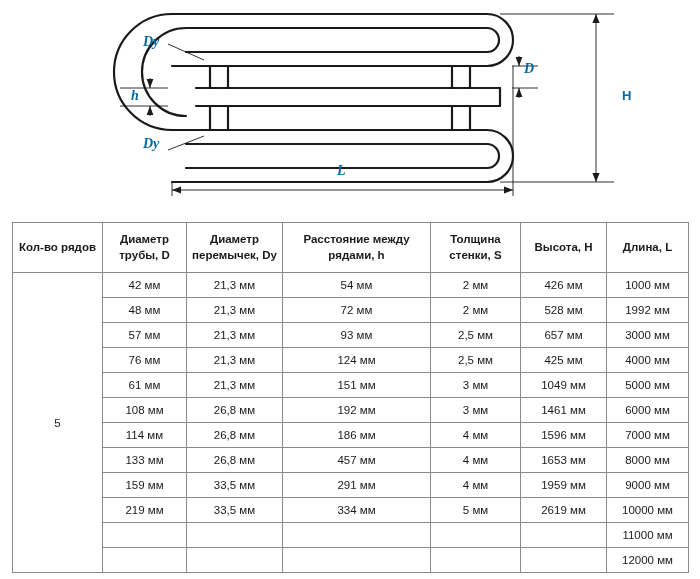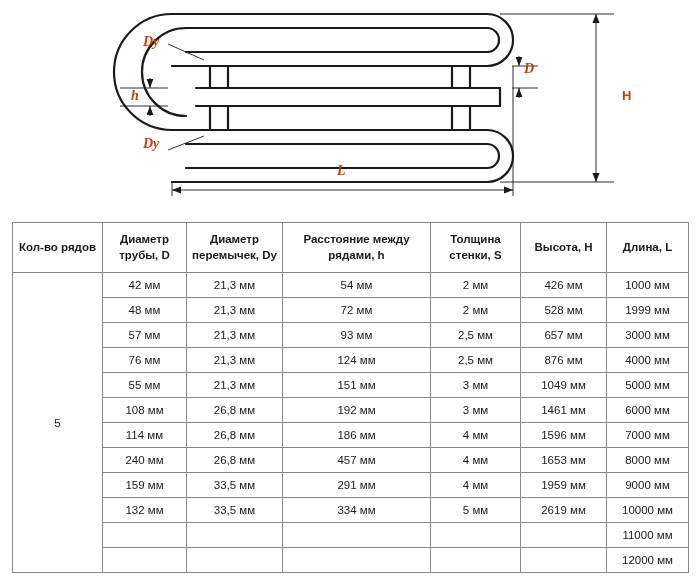--- a/index.html
+++ b/index.html
@@ -29,7 +29,7 @@
     font-style: italic;
     font-weight: bold;
     font-size: 14px;
-    color: #c2410c;
+    color: #0369a1;
     white-space: nowrap;
   }
   .dlabel.up {

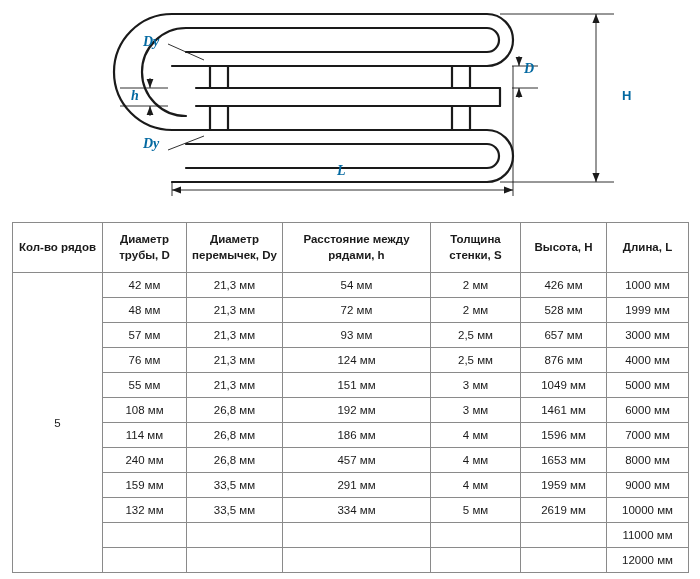--- a/index.html
+++ b/index.html
@@ -202,7 +202,7 @@
           <td>72 мм</td>
           <td>2 мм</td>
           <td>528 мм</td>
-          <td>1999 мм</td>
+          <td>1992 мм</td>
         </tr>
         <tr>
           <td>57 мм</td>

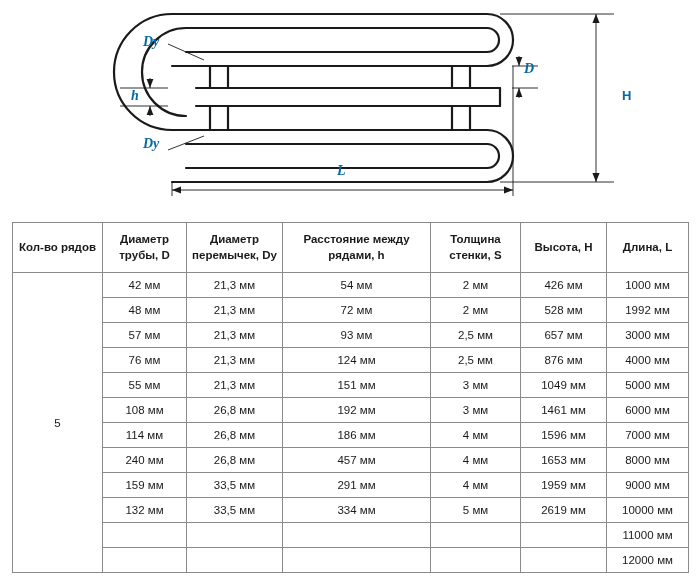--- a/index.html
+++ b/index.html
@@ -217,7 +217,7 @@
           <td>21,3 мм</td>
           <td>124 мм</td>
           <td>2,5 мм</td>
-          <td>876 мм</td>
+          <td>425 мм</td>
           <td>4000 мм</td>
         </tr>
         <tr>

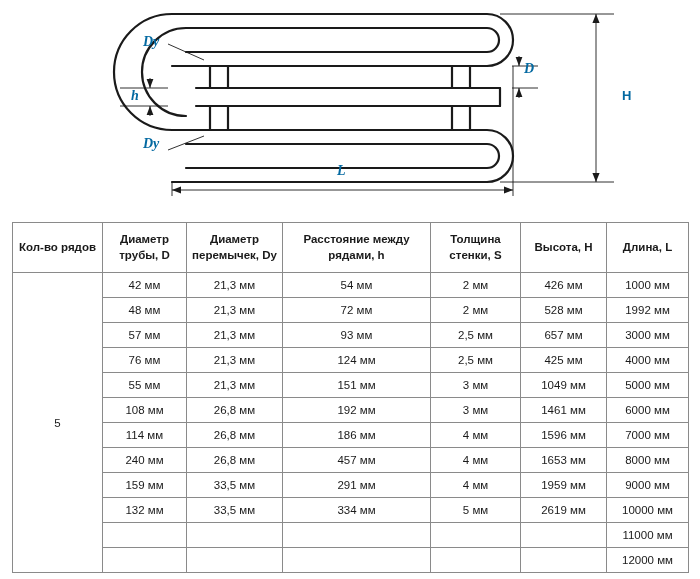--- a/index.html
+++ b/index.html
@@ -221,7 +221,7 @@
           <td>4000 мм</td>
         </tr>
         <tr>
-          <td>55 мм</td>
+          <td>61 мм</td>
           <td>21,3 мм</td>
           <td>151 мм</td>
           <td>3 мм</td>

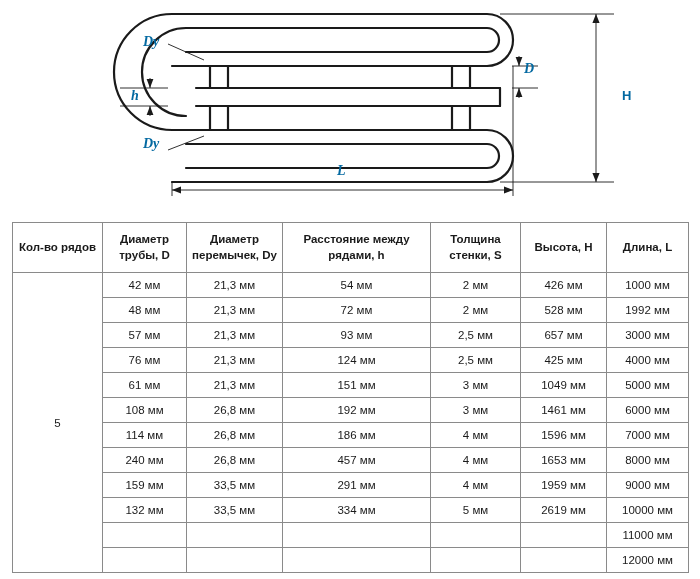--- a/index.html
+++ b/index.html
@@ -245,7 +245,7 @@
           <td>7000 мм</td>
         </tr>
         <tr>
-          <td>240 мм</td>
+          <td>133 мм</td>
           <td>26,8 мм</td>
           <td>457 мм</td>
           <td>4 мм</td>

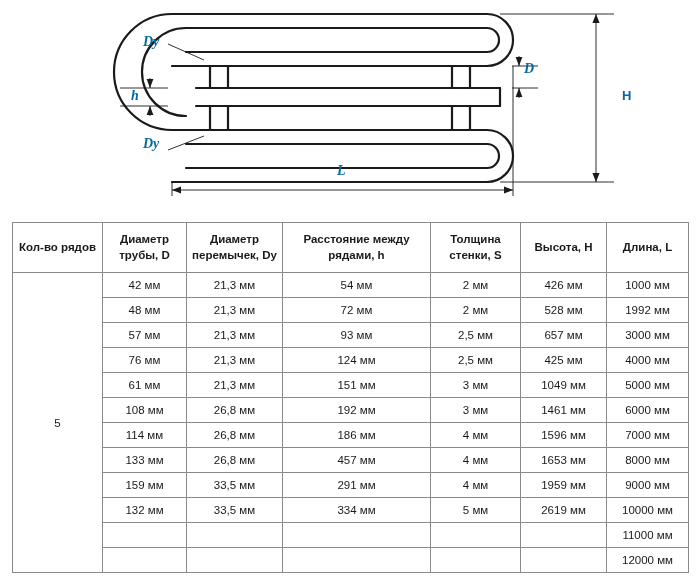--- a/index.html
+++ b/index.html
@@ -261,7 +261,7 @@
           <td>9000 мм</td>
         </tr>
         <tr>
-          <td>132 мм</td>
+          <td>219 мм</td>
           <td>33,5 мм</td>
           <td>334 мм</td>
           <td>5 мм</td>

